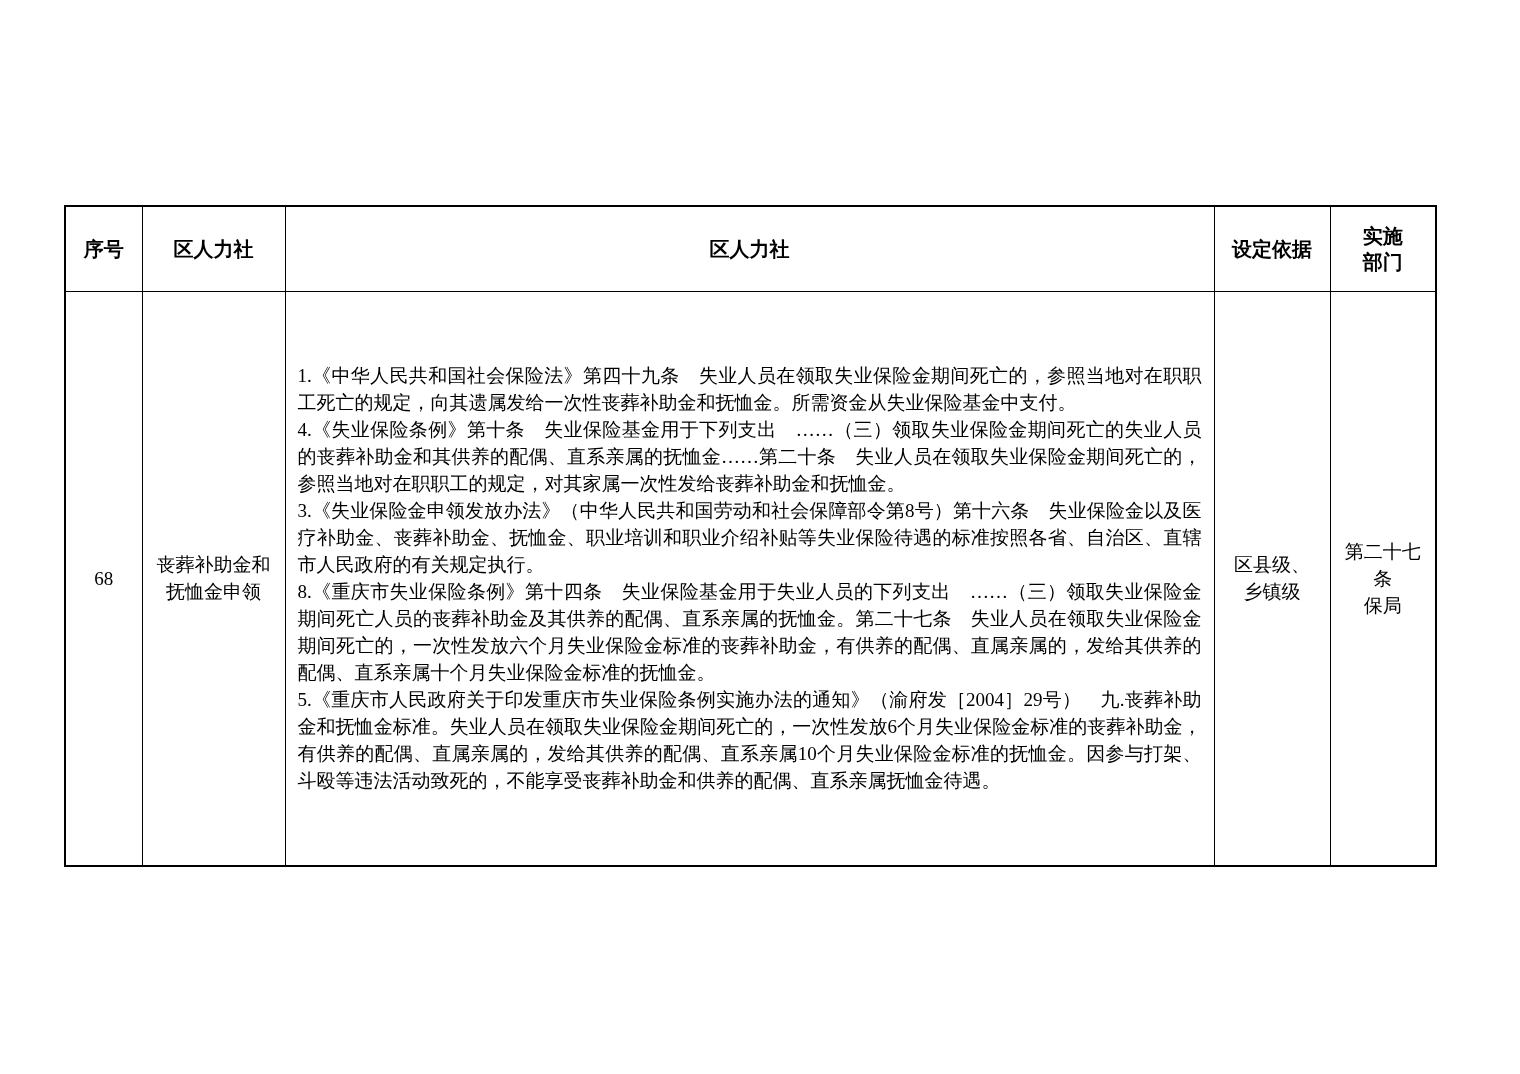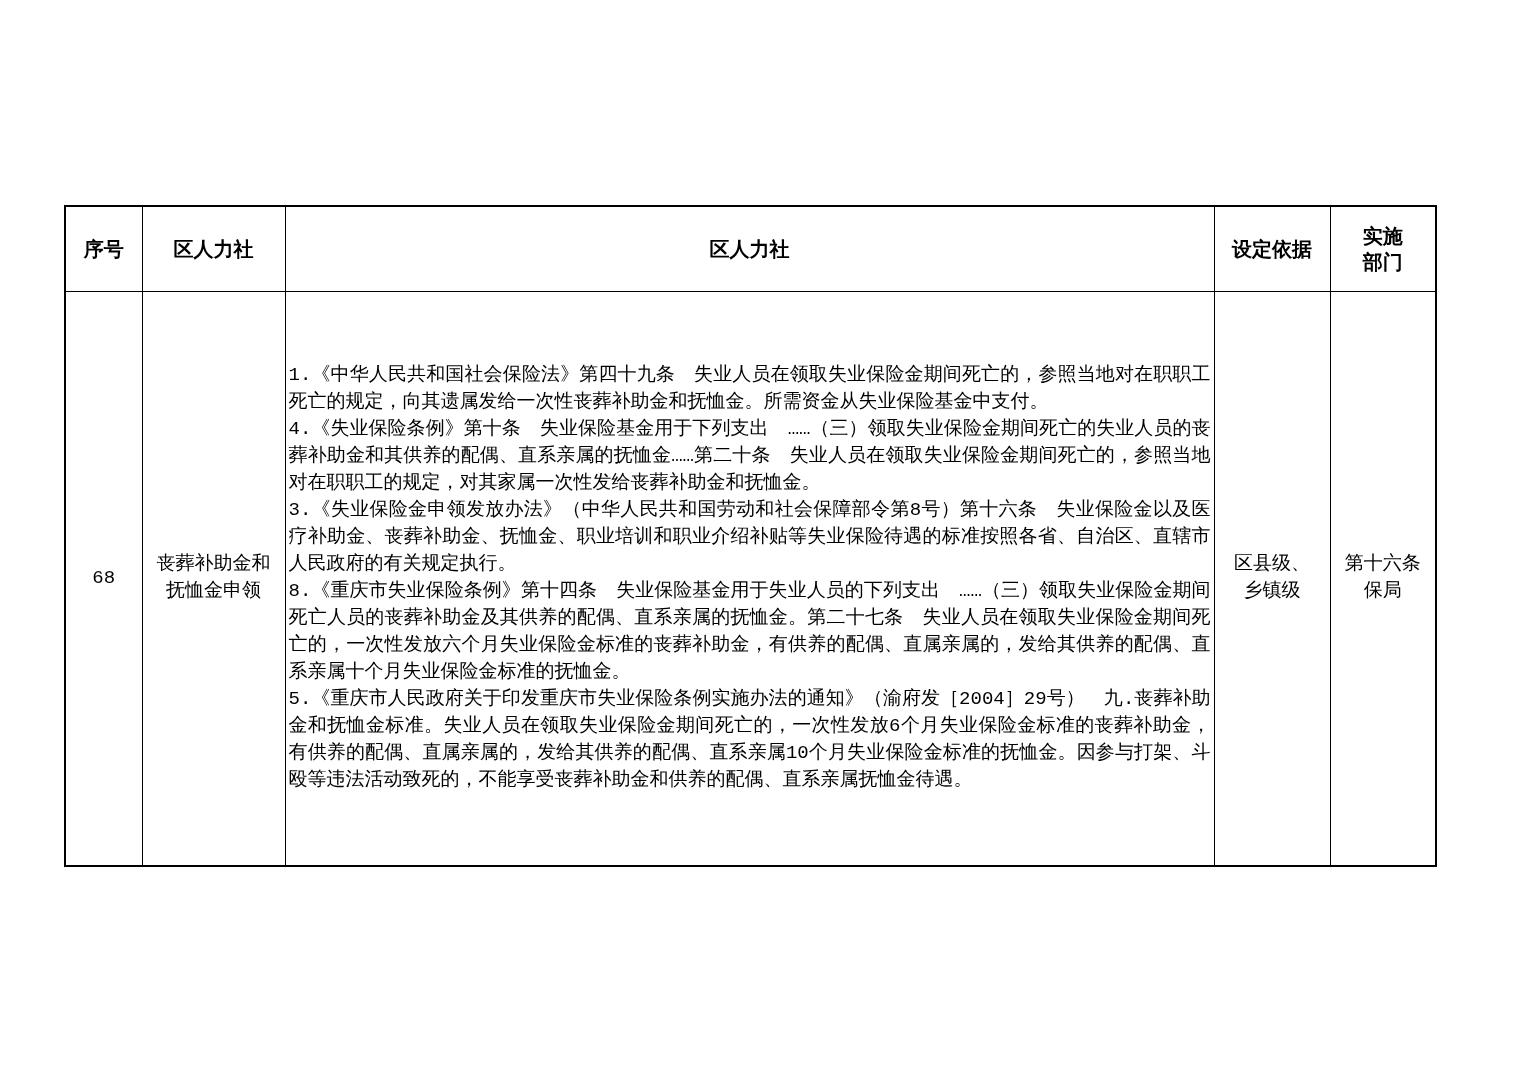--- a/index.html
+++ b/index.html
@@ -51,8 +51,7 @@
     font-size: 19px;
     text-align: center;
     line-height: 27px;
-    padding: 0 3px;
-    font-family: Liberation Mono, monospace;
+    padding: 0 12px;
   }
   .multiline {
     white-space: pre-line;

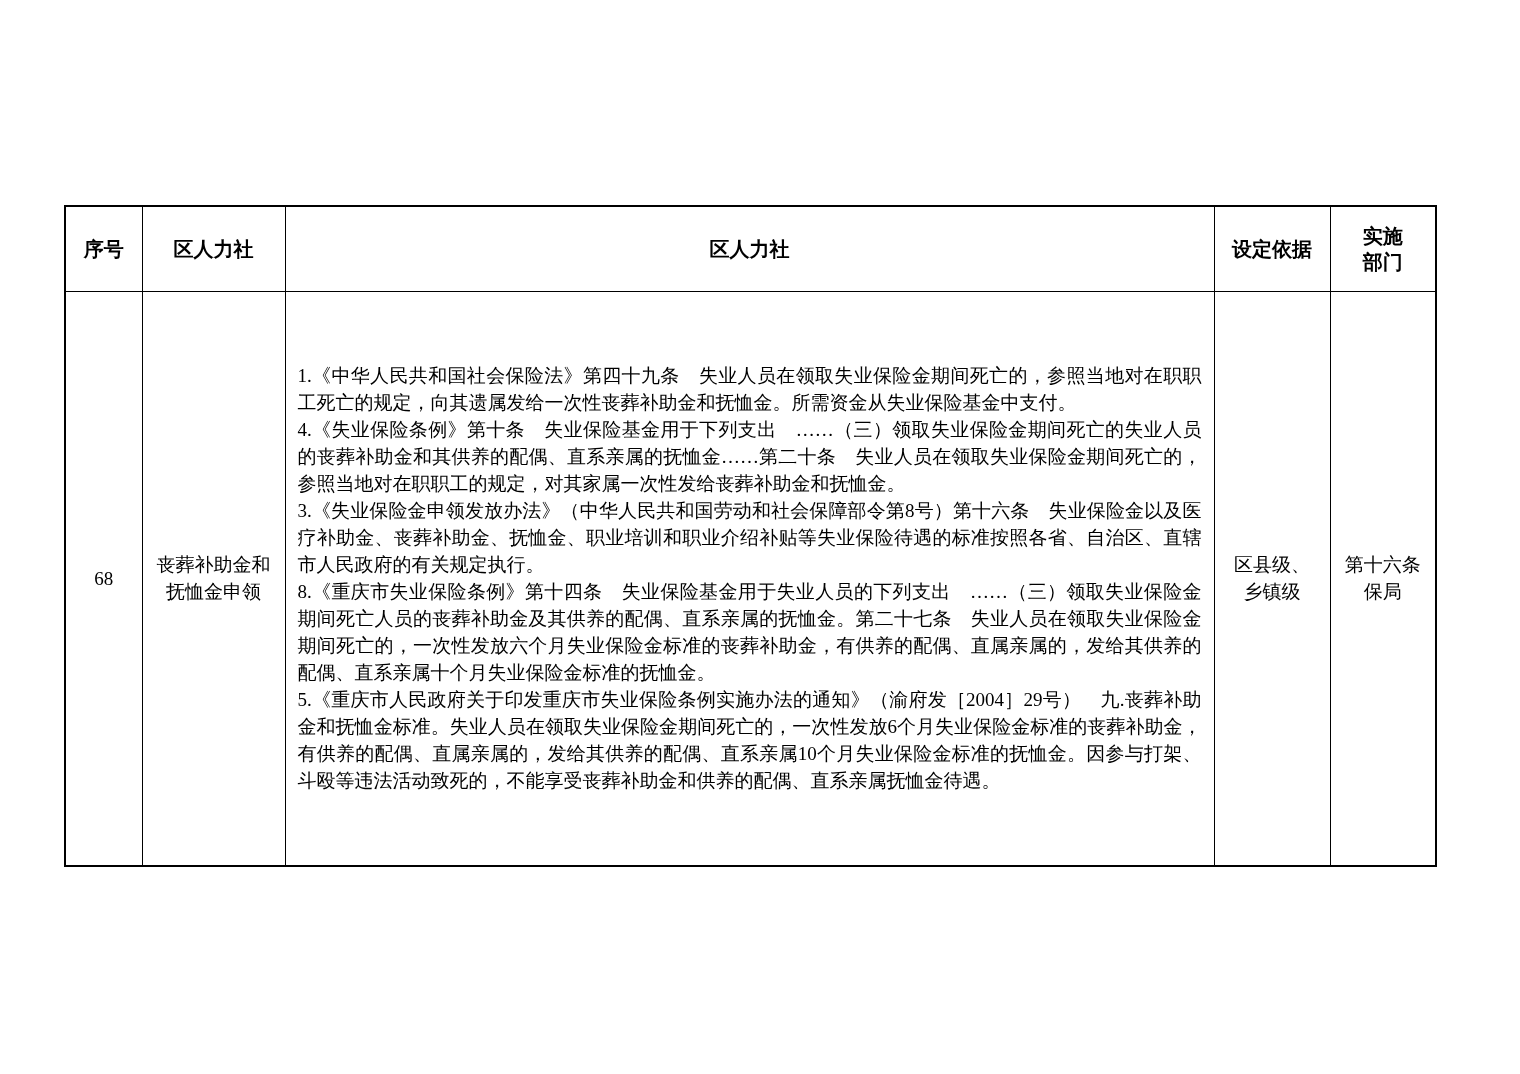--- a/index.html
+++ b/index.html
@@ -104,7 +104,7 @@
         </td>
         <td class="multiline">区县级、
 乡镇级</td>
-        <td class="multiline">第十六条
+        <td class="multiline">第二十七条
 保局</td>
       </tr>
     </tbody>

